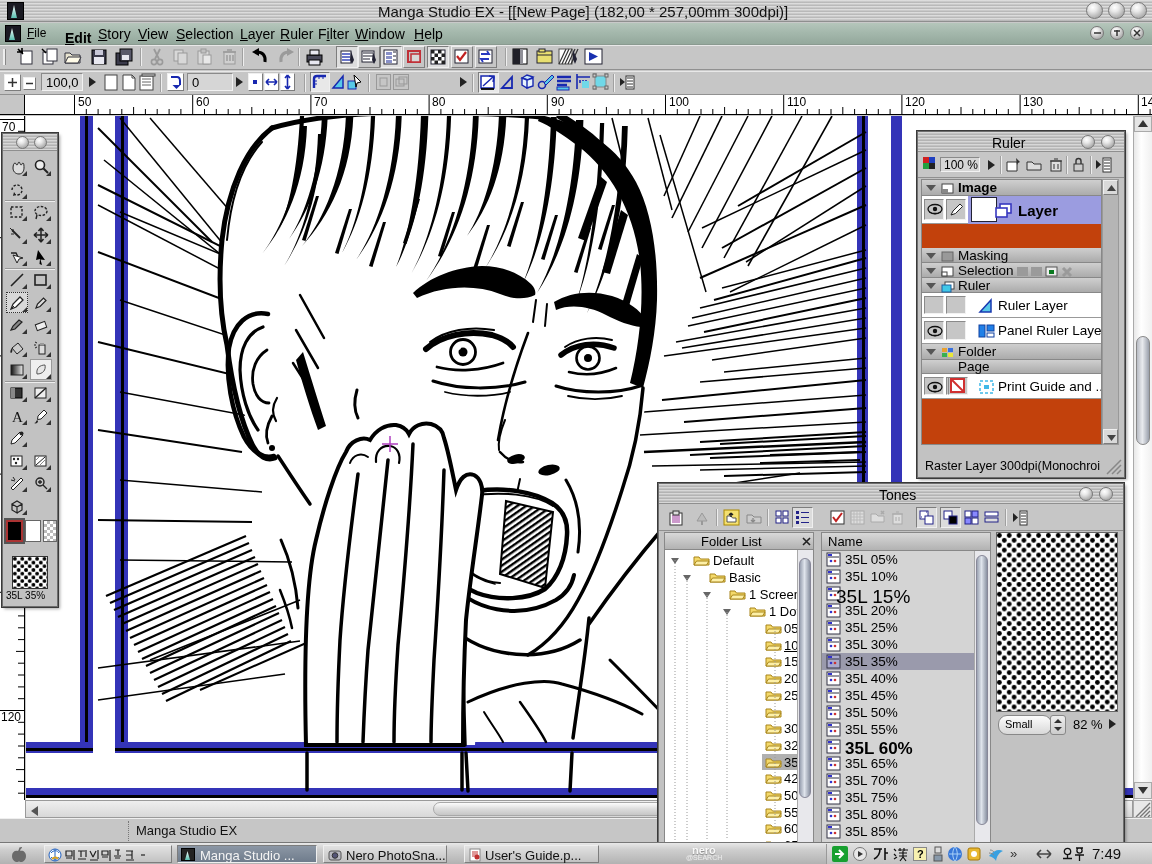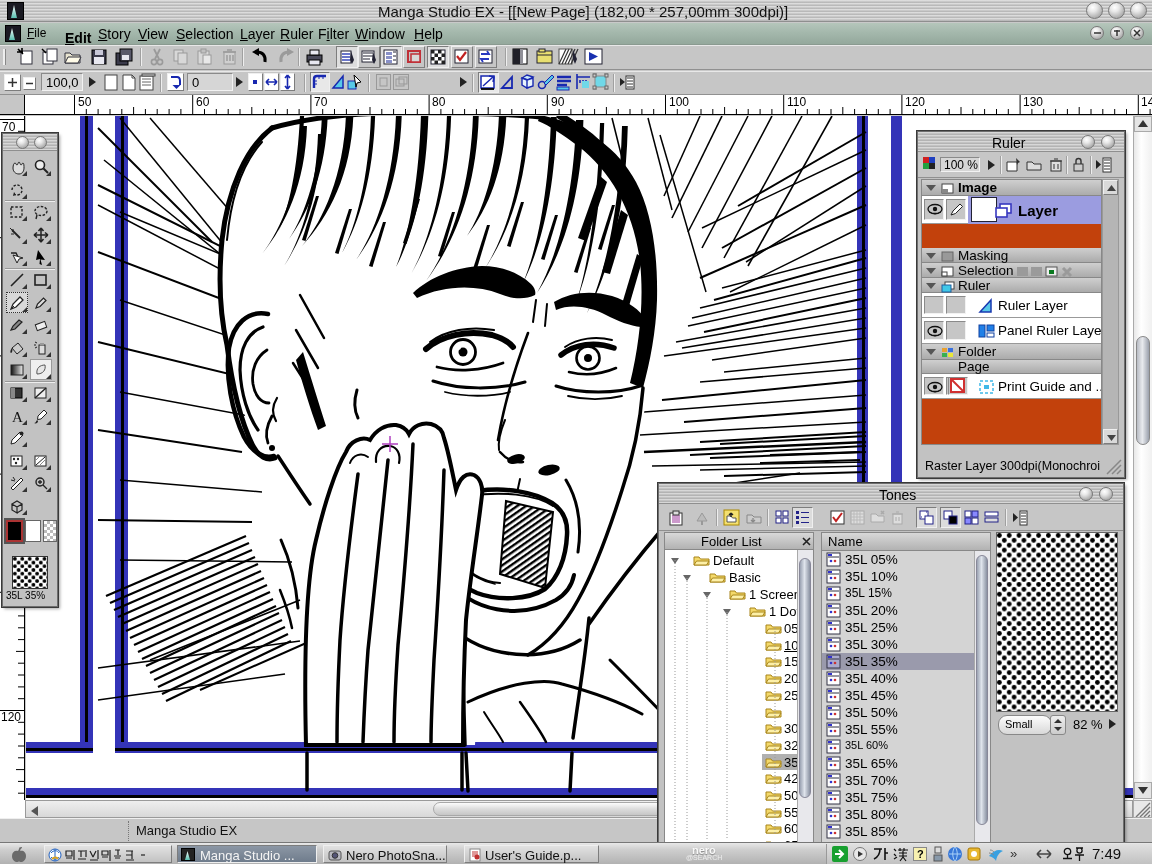--- a/index.html
+++ b/index.html
@@ -1283,7 +1283,7 @@
             <circle cx="9" cy="9" r="1.3" fill="#c33"></circle>
             <rect x="2" y="2" width="4" height="2" fill="#33c"></rect>
           </svg>
-          <div class="txt" style="left:23px;top:53px;font-size:12px;">35L 15%</div>
+          <div class="txt" style="left:14px;top:53px;font-size:19px;">35L 15%</div>
           <svg class="abs" style="left:4px;top:70px" width="16" height="15">
             <rect x="1" y="1" width="13" height="13" fill="#fff" stroke="#334"></rect>
             <path d="M2 5h11" stroke="#334"></path>

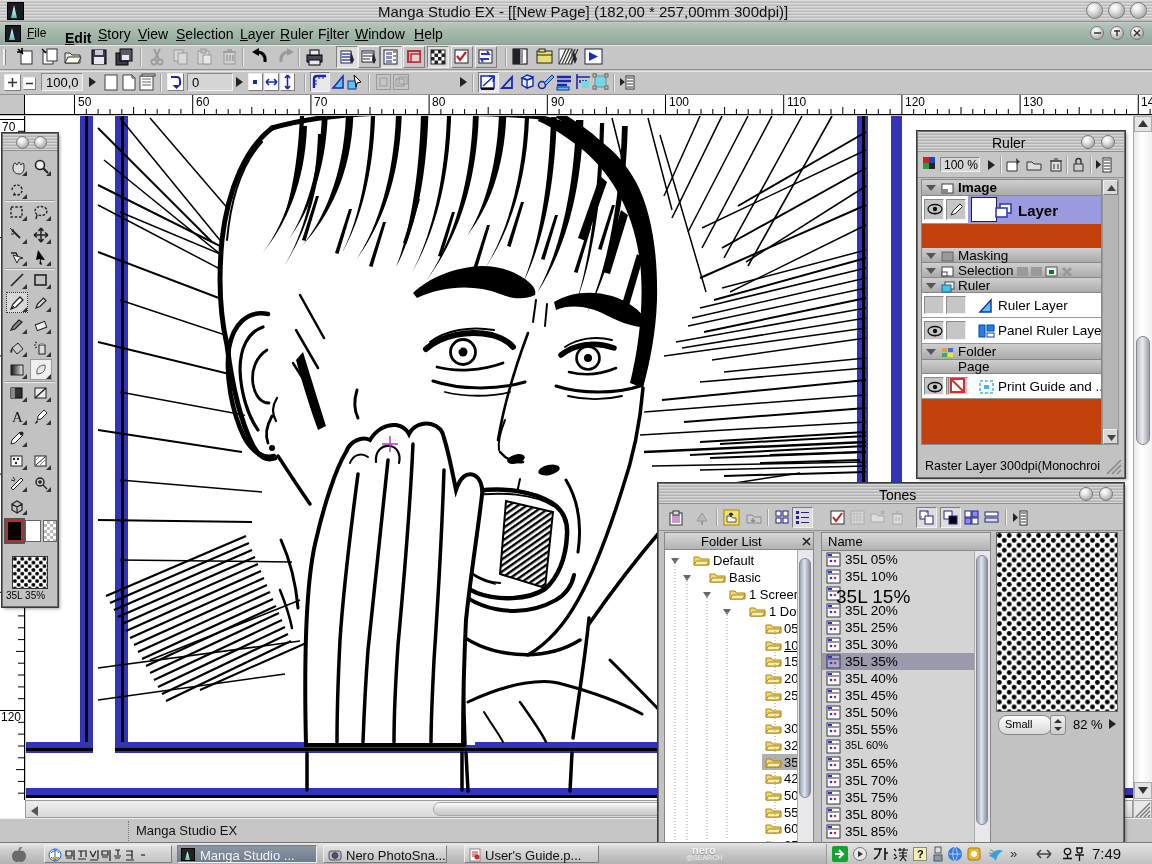--- a/index.html
+++ b/index.html
@@ -1356,7 +1356,7 @@
             <circle cx="9" cy="9" r="1.3" fill="#c33"></circle>
             <rect x="2" y="2" width="4" height="2" fill="#33c"></rect>
           </svg>
-          <div class="txt" style="left:23px;top:206px;font-size:11px;">35L 60%</div>
+          <div class="txt" style="left:23px;top:206px;font-size:17px;font-weight:bold;">35L 60%</div>
           <svg class="abs" style="left:4px;top:223px" width="16" height="15">
             <rect x="1" y="1" width="13" height="13" fill="#fff" stroke="#334"></rect>
             <path d="M2 5h11" stroke="#334"></path>

